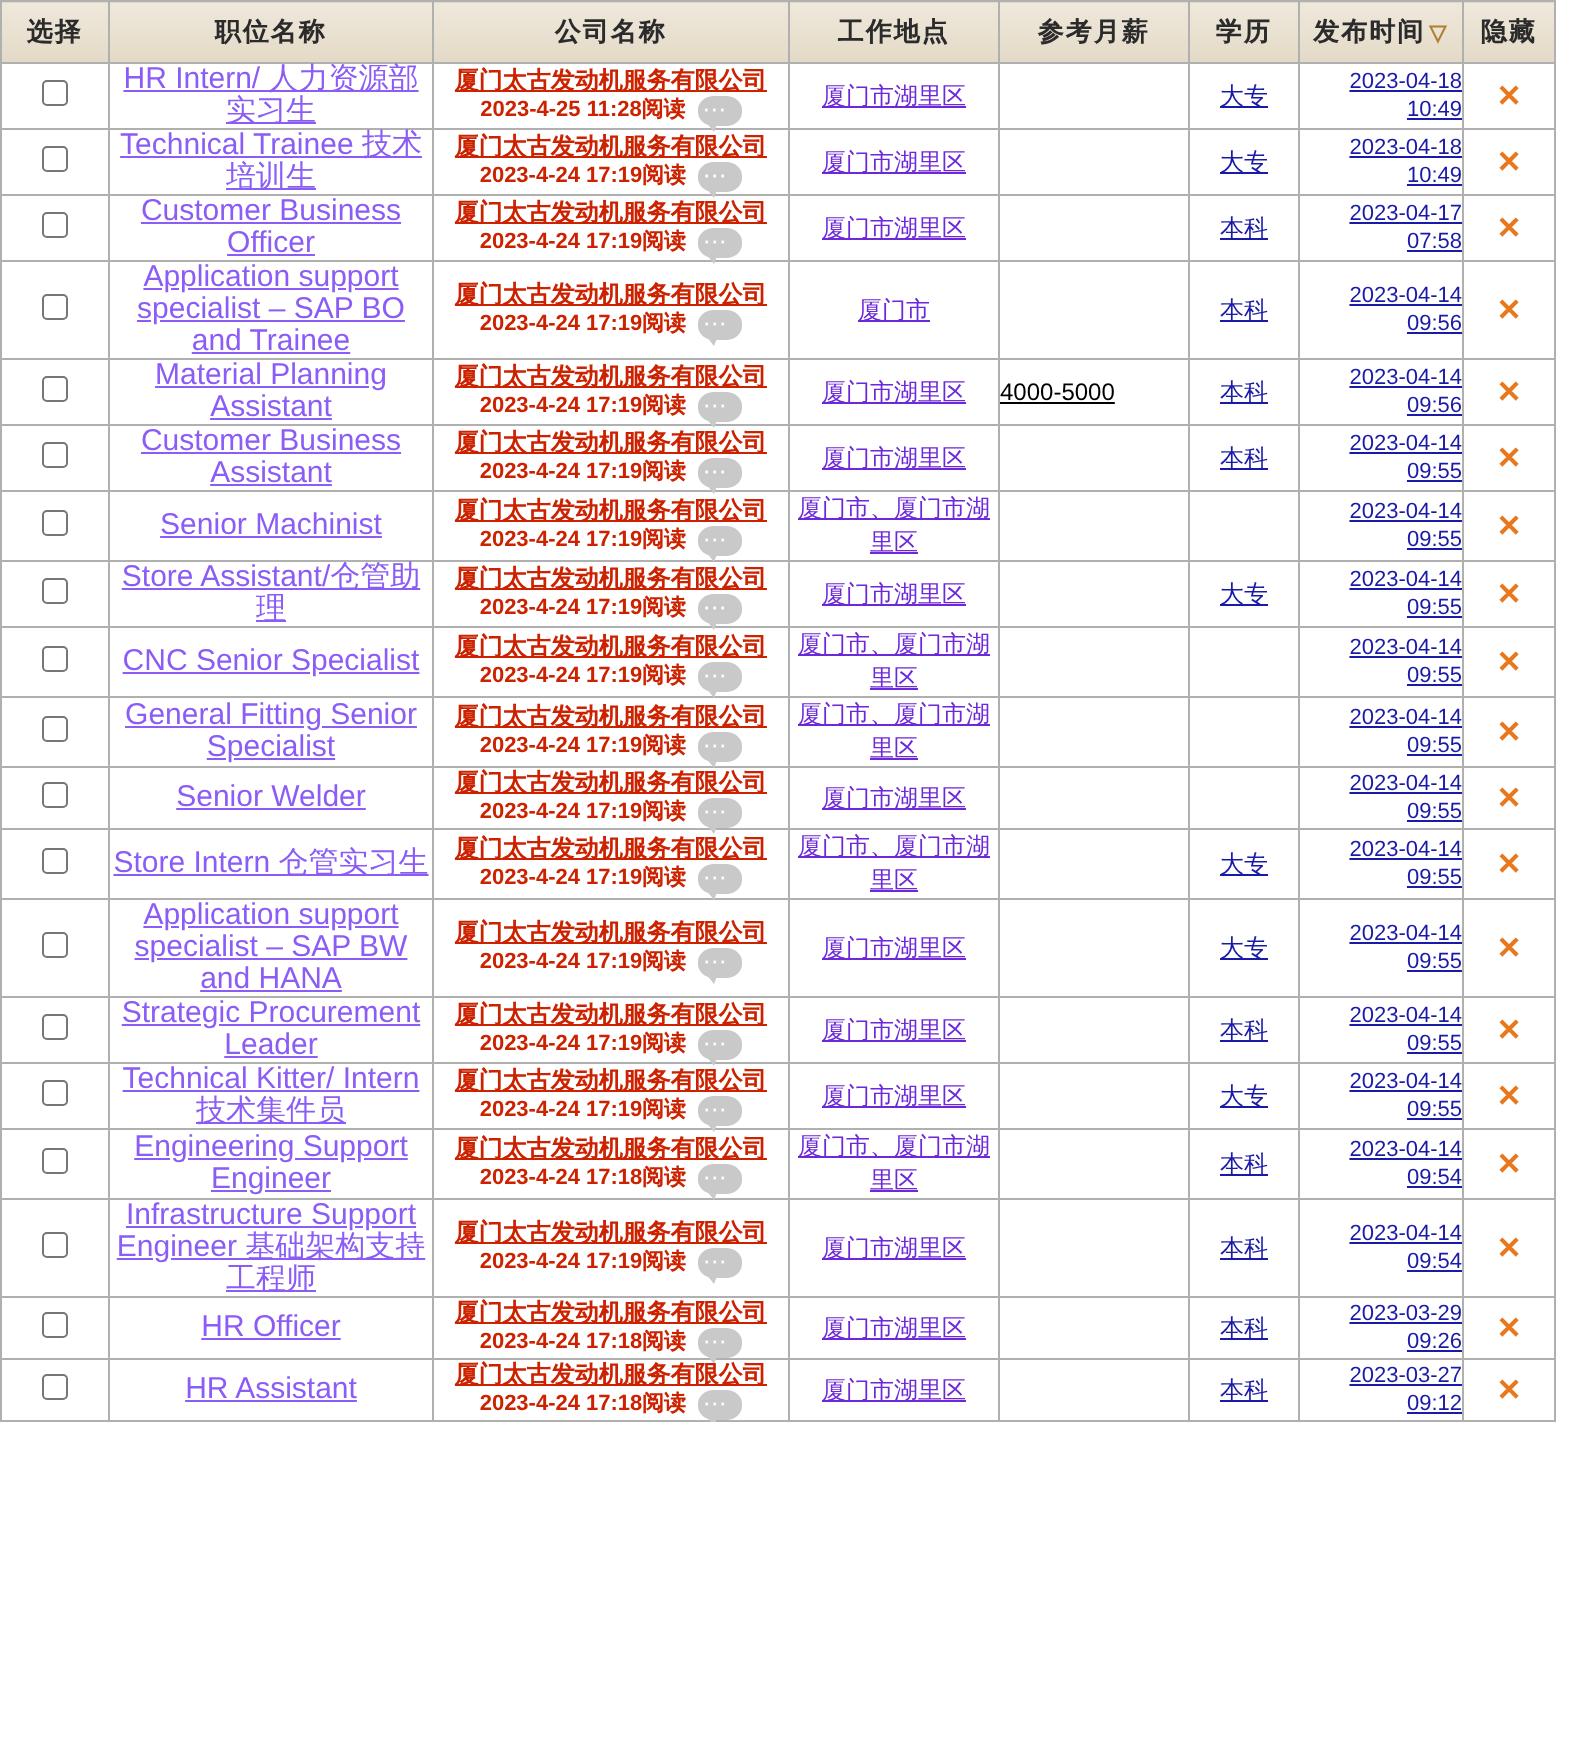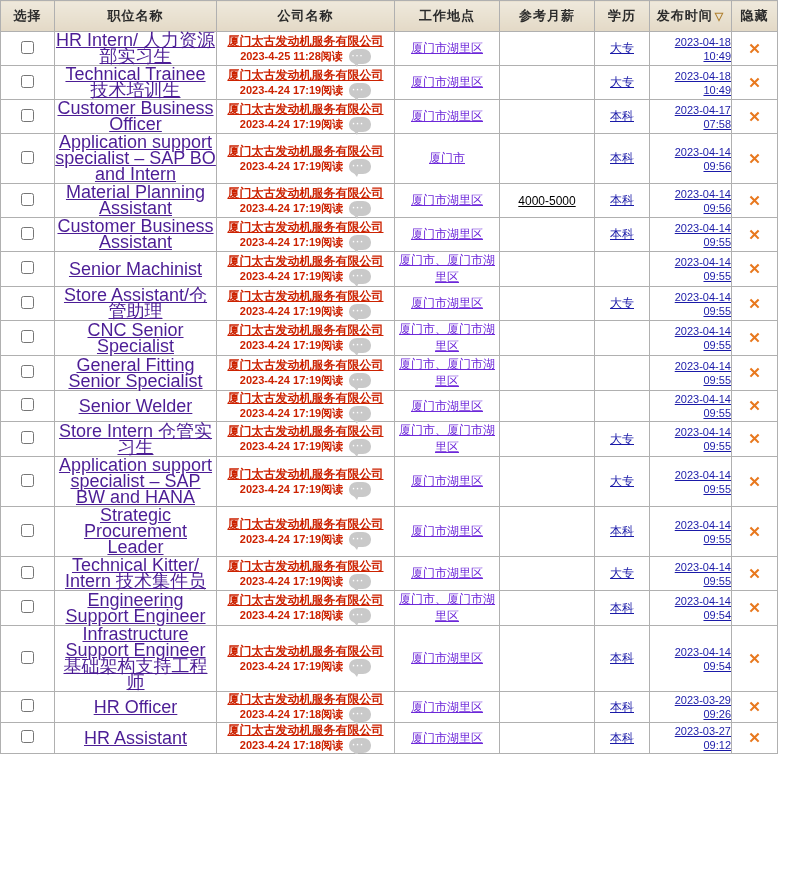--- a/index.html
+++ b/index.html
@@ -87,9 +87,9 @@
   }
 
   a.job-link {
-    color: #4c1d95;
+    color: #8b5cf6;
     text-decoration: underline;
-    font-size: 18px;
+    font-size: 15px;
     line-height: 16px;
     display: inline-block;
     text-align: center;

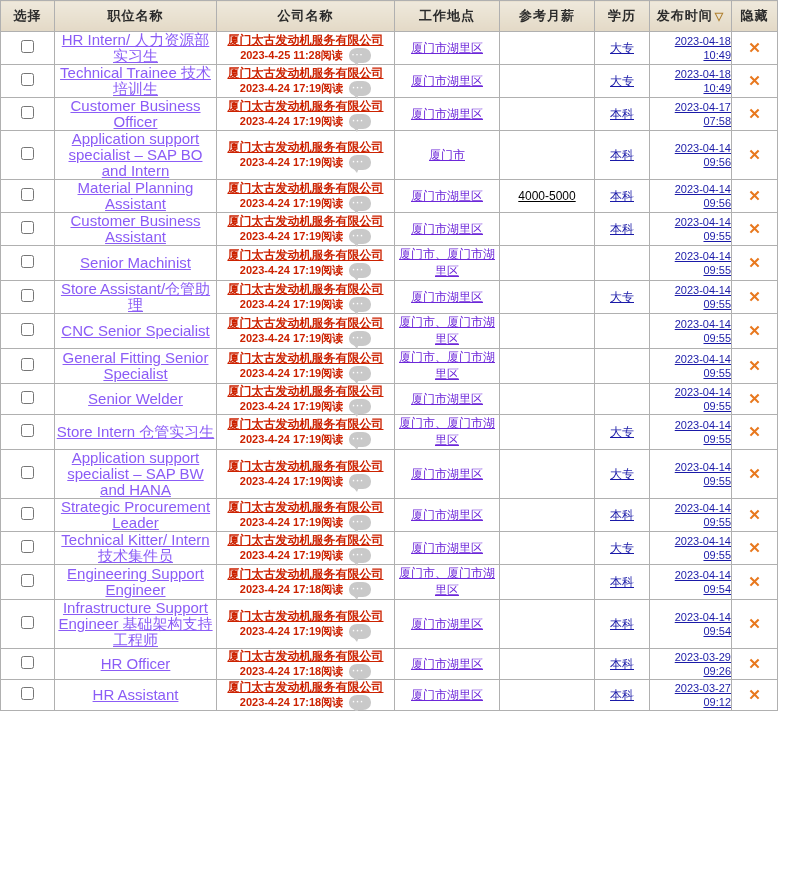--- a/index.html
+++ b/index.html
@@ -261,7 +261,7 @@
       </tr>
       <tr>
         <td class="cell-select"><input type="checkbox" class="row-check" style=""></td>
-        <td class="cell-title"><a class="job-link" href="#">Application support specialist – SAP BO and Intern</a></td>
+        <td class="cell-title"><a class="job-link" href="#">Application support specialist – SAP BO and Trainee</a></td>
         <td class="cell-company">
           <a class="company-link" href="#">厦门太古发动机服务有限公司</a>
           <div class="company-row">

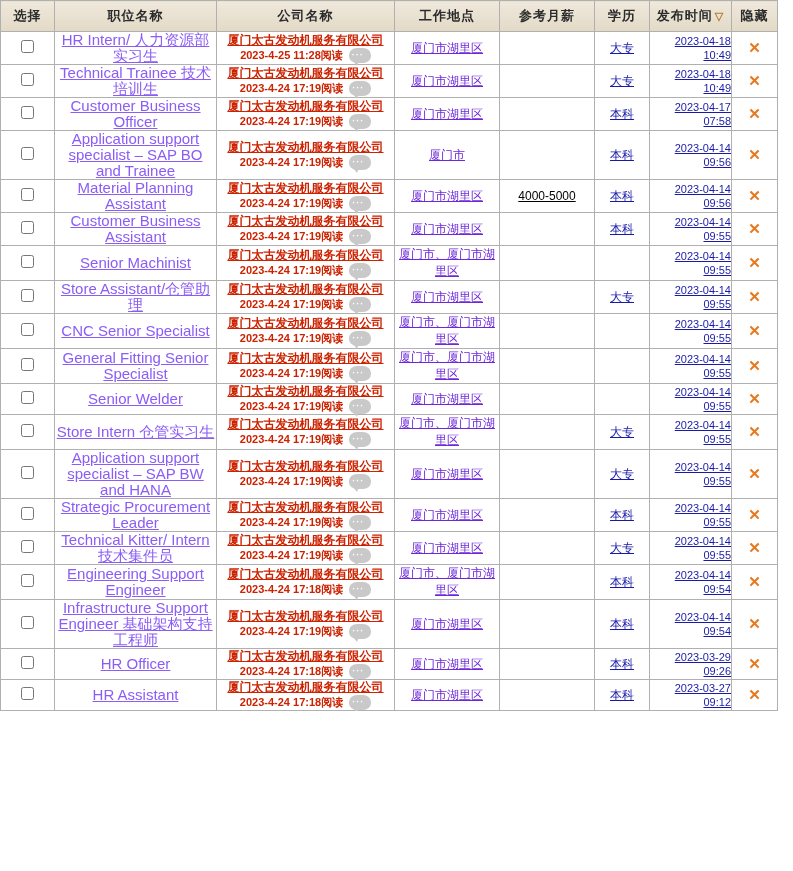--- a/index.html
+++ b/index.html
@@ -70,7 +70,7 @@
     padding: 3px 2px;
   }
   td.cell-salary {
-    text-align: center;
+    text-align: left;
     padding: 3px 2px;
   }
   td.cell-edu {

